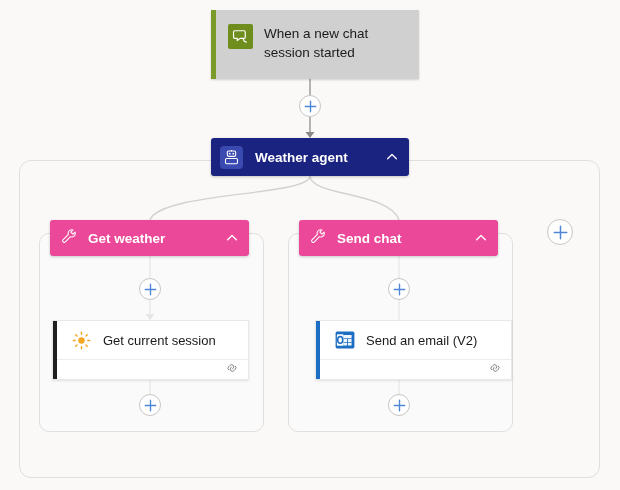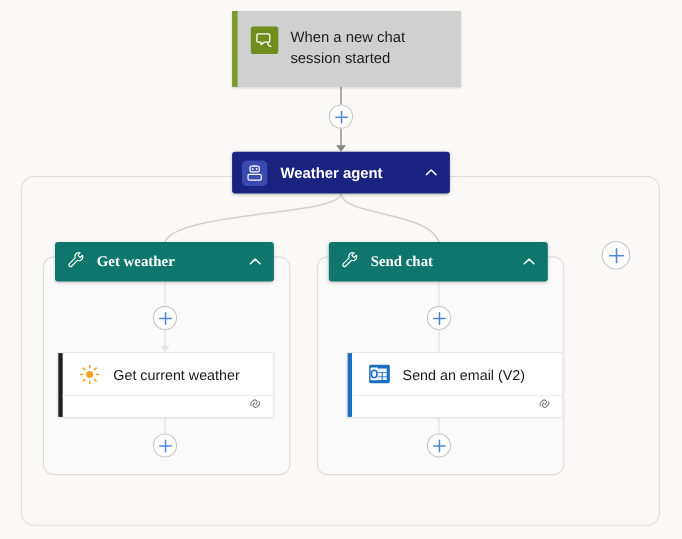--- a/index.html
+++ b/index.html
@@ -146,7 +146,7 @@
   .tool-node {
     position: absolute;
     height: 36px;
-    background: #0f766e;
+    background: #ec4899;
     border-radius: 3px;
     display: flex;
     align-items: center;
@@ -154,7 +154,6 @@
     box-sizing: border-box;
     color: #fff;
     box-shadow: 0 1px 3px rgba(0,0,0,0.2);
-    font-family: Liberation Serif, serif;
   }
   #tool-node-0 { left: 50px;  top: 220px; width: 199px; }
   #tool-node-1 { left: 299px; top: 220px; width: 199px; }

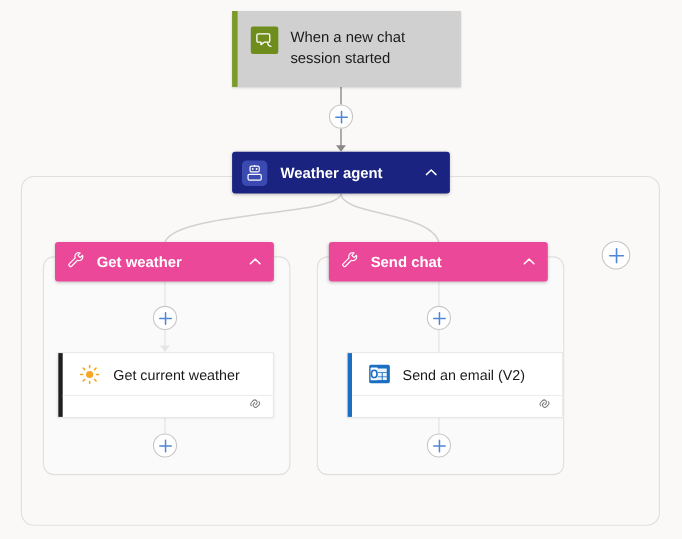--- a/index.html
+++ b/index.html
@@ -369,7 +369,7 @@
             </g>
           </svg>
         </div>
-        <div class="action-title">Get current weather</div>
+        <div class="action-title">Get current session</div>
       </div>
       <div class="action-bottom">
         <span>

